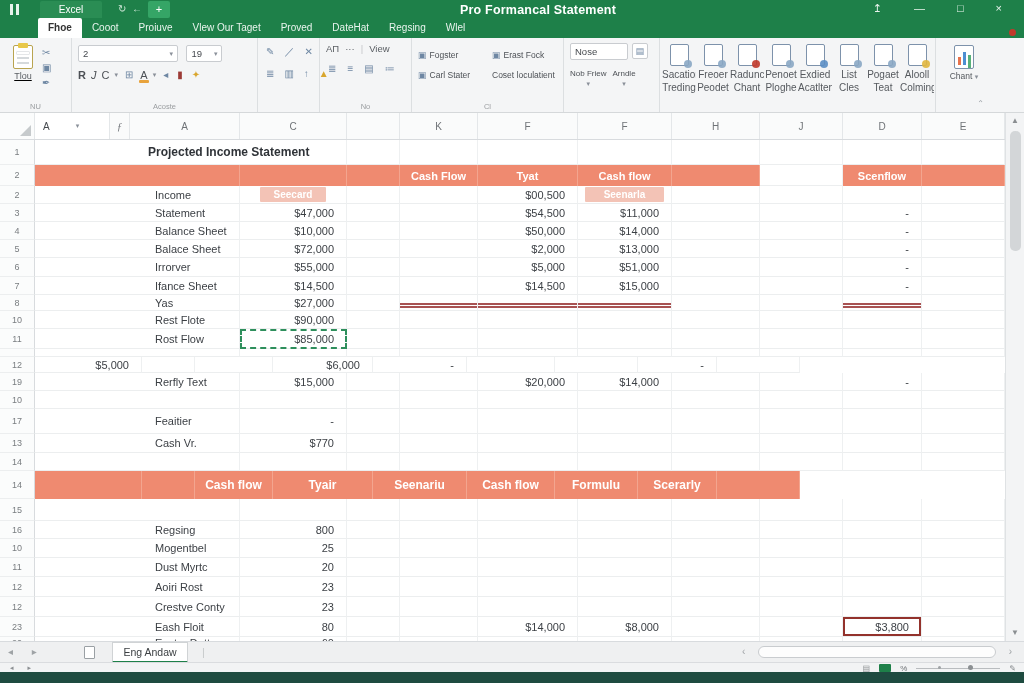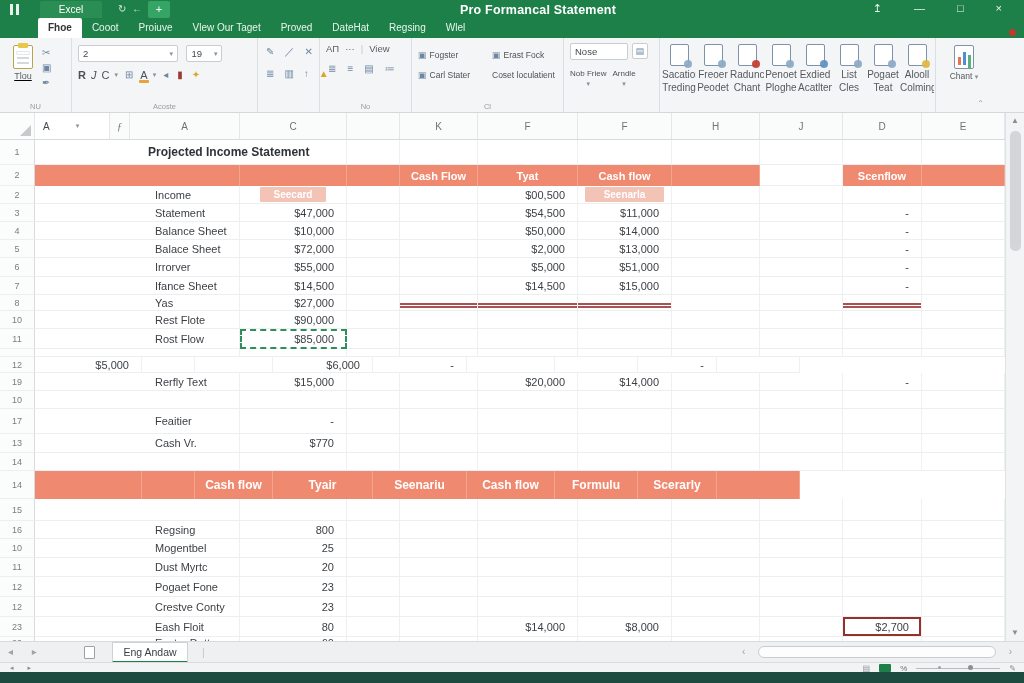--- a/index.html
+++ b/index.html
@@ -679,7 +679,7 @@
       </div>
       <div class="row" style="height: 20px;">
         <div class="gut">12</div>
-        <div class="cell col-a" style="width: 205px;">Pogaet Fone</div>
+        <div class="cell col-a" style="width: 205px;">Aoiri Rost</div>
         <div class="cell" style="width: 107px;">23</div>
         <div class="cell" style="width: 53px;"></div>
         <div class="cell" style="width: 78px;"></div>

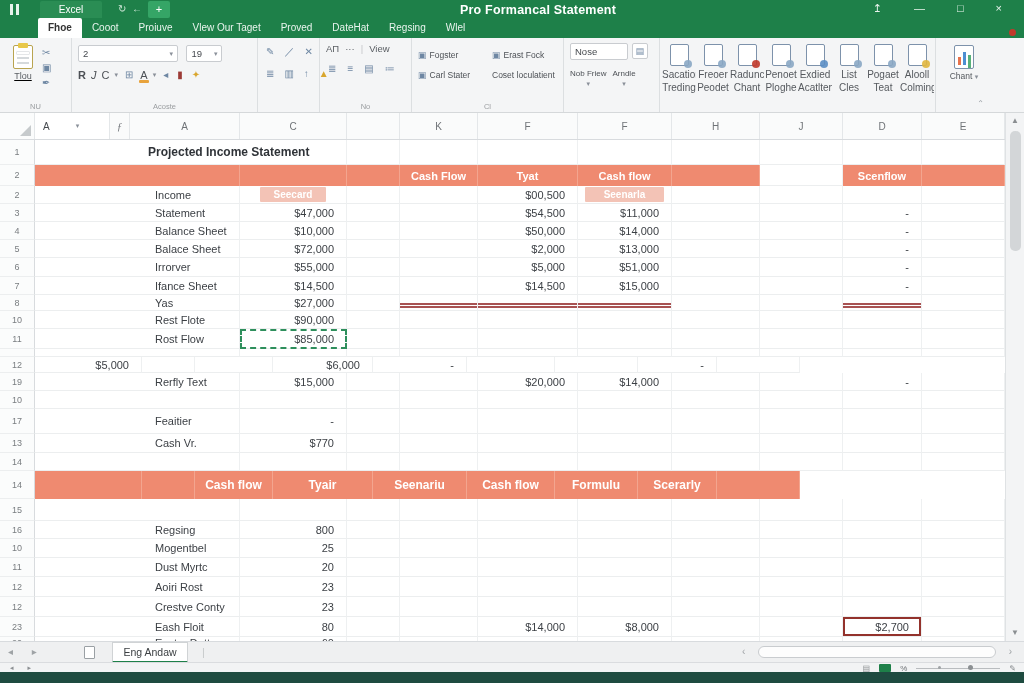--- a/index.html
+++ b/index.html
@@ -713,7 +713,7 @@
         <div class="cell" style="width: 94px;">$8,000</div>
         <div class="cell" style="width: 88px;"></div>
         <div class="cell" style="width: 83px;"></div>
-        <div class="cell redbox" style="width: 79px;">$2,700</div>
+        <div class="cell redbox" style="width: 79px;">$3,800</div>
         <div class="cell" style="width: 83px;"></div>
       </div>
       <div class="row" style="height: 12px;">

